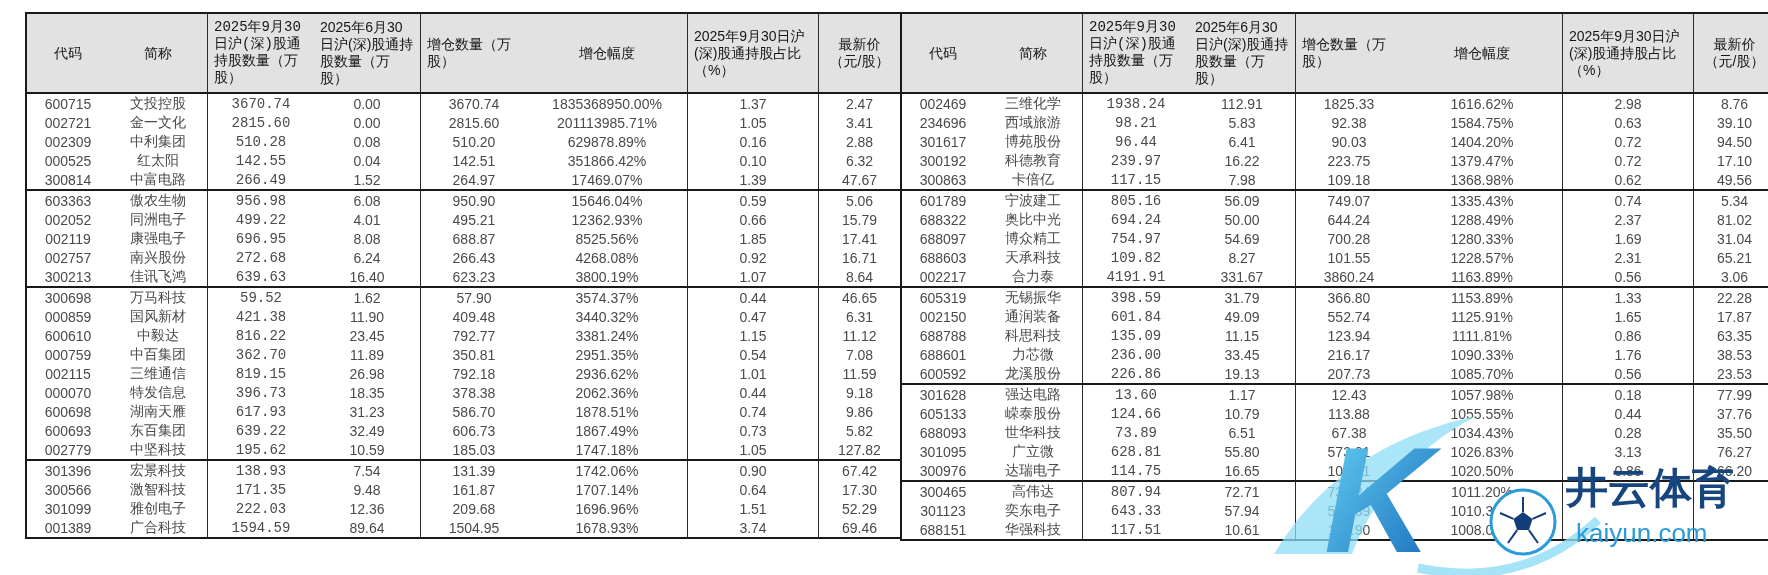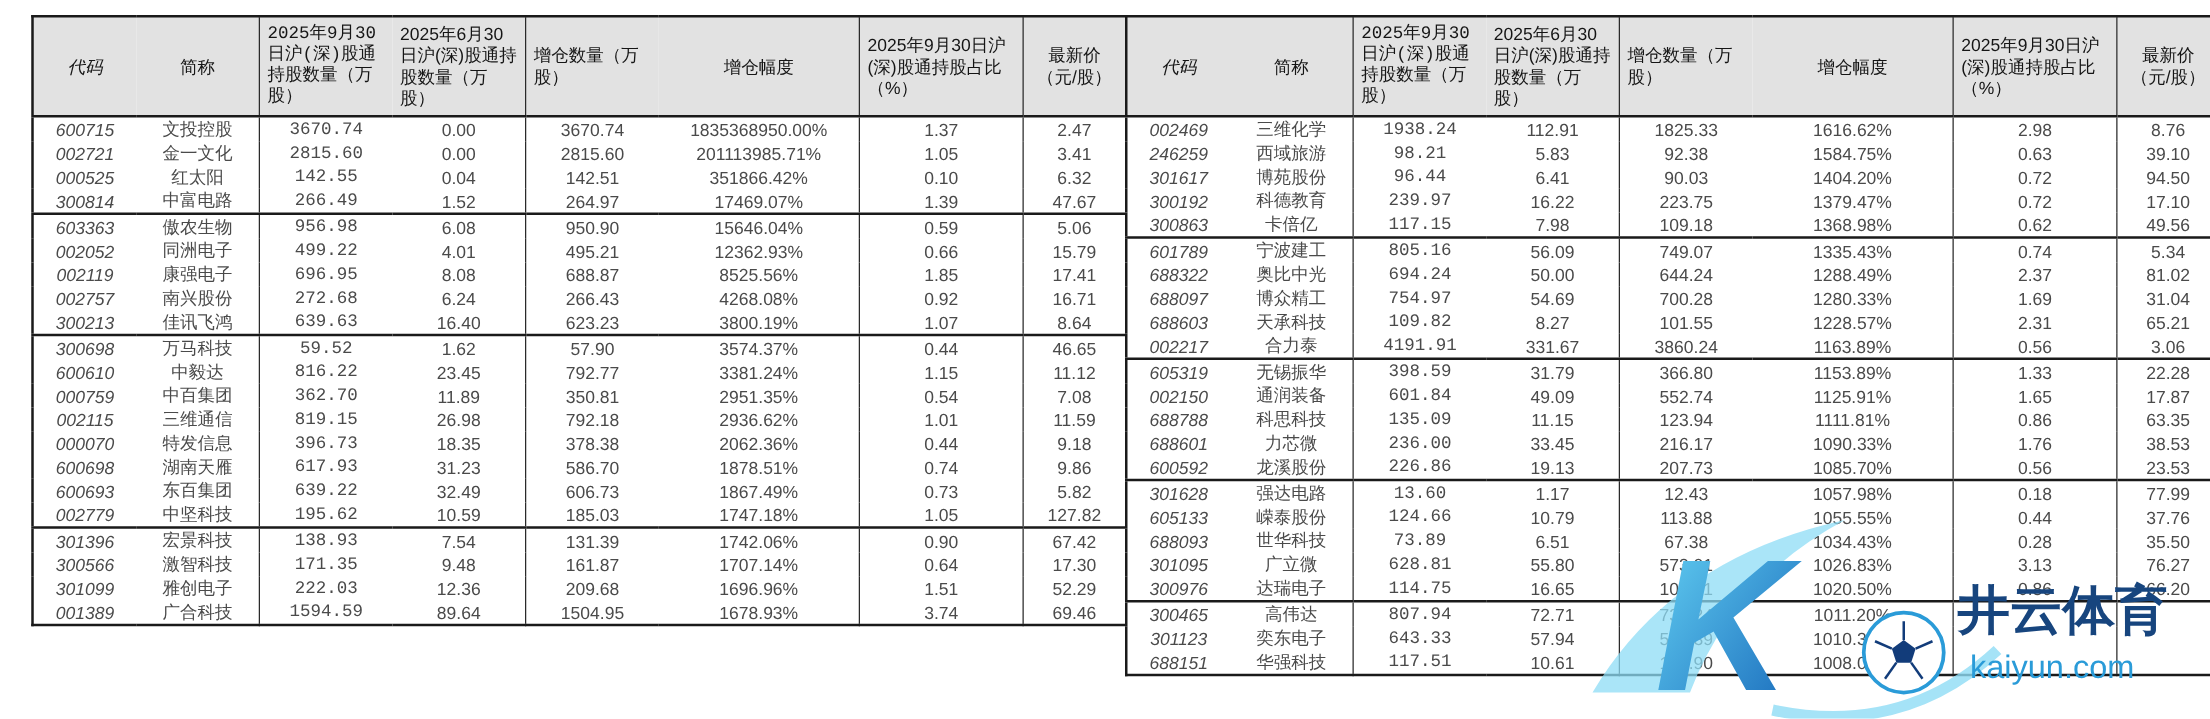--- a/index.html
+++ b/index.html
@@ -27,7 +27,7 @@
     font-size:14px;color:#4a4a4a;height:19px;
     text-align:center;padding:0 2px;white-space:nowrap;overflow:hidden;
   }
-  .c0{width:70px;font-style:italic;}
+  .c0{width:70px;}
   .c1{width:86px;margin-top:40px;}
   .c2{width:94px;font-family:Liberation Mono, monospace;}
   .c3{width:94px;margin-left:24px;}

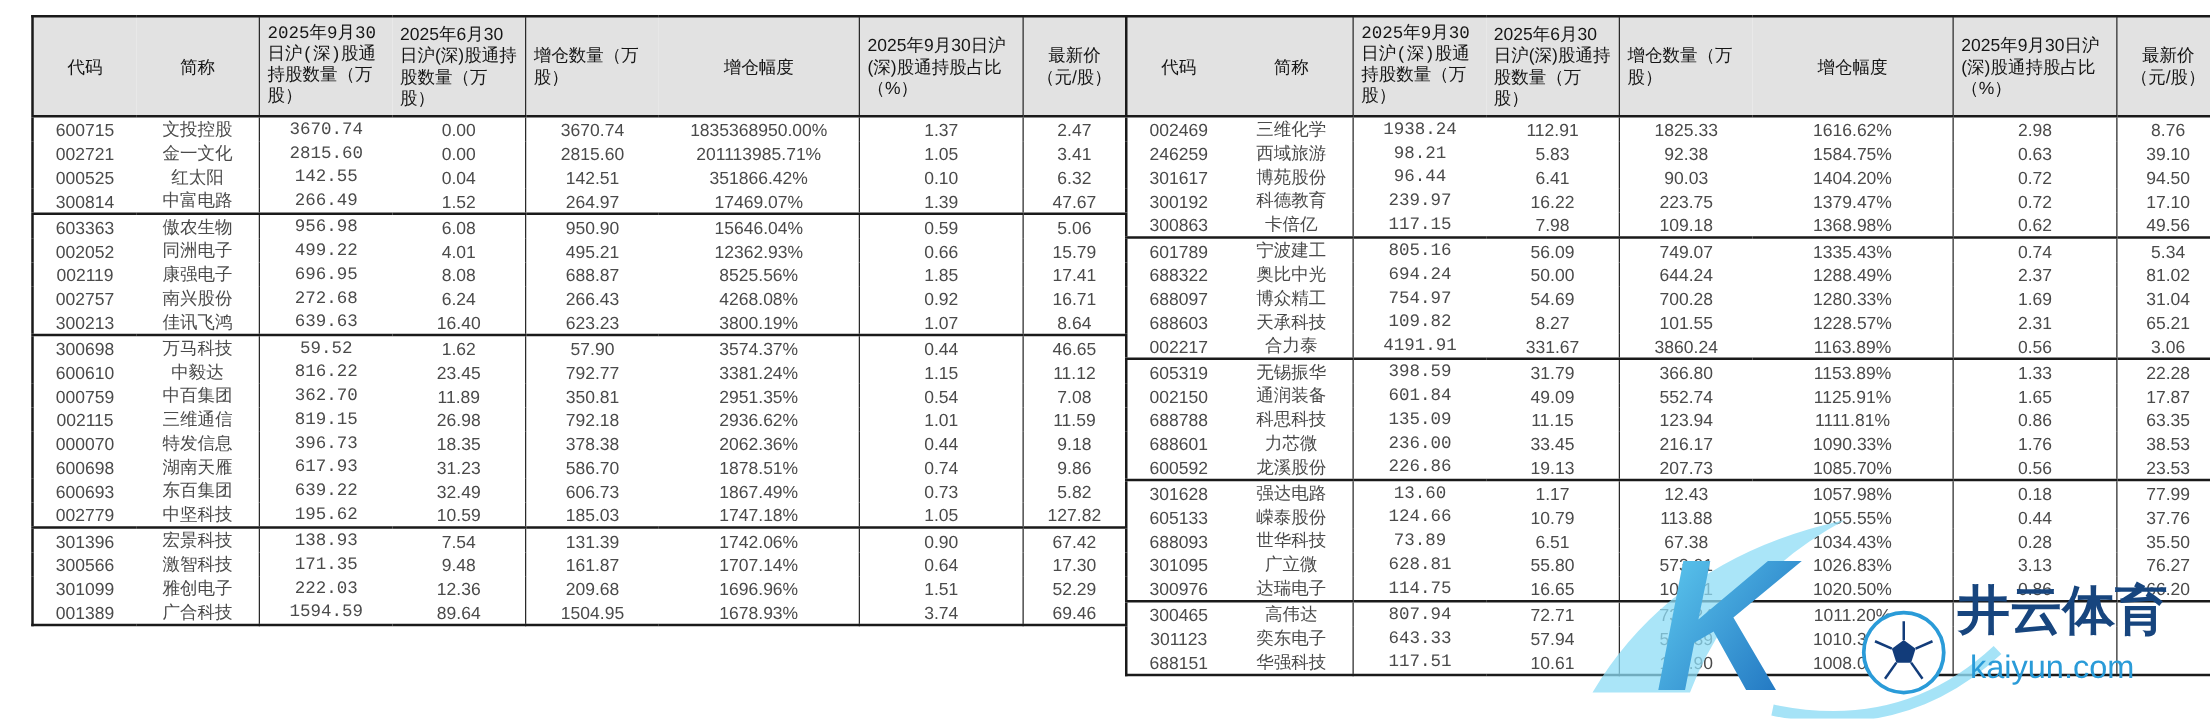--- a/index.html
+++ b/index.html
@@ -297,7 +297,7 @@
         <td class="c7">8.76</td>
       </tr>
       <tr>
-        <td class="c0">246259</td>
+        <td class="c0">234696</td>
         <td class="c1">西域旅游</td>
         <td class="c2">98.21</td>
         <td class="c3">5.83</td>

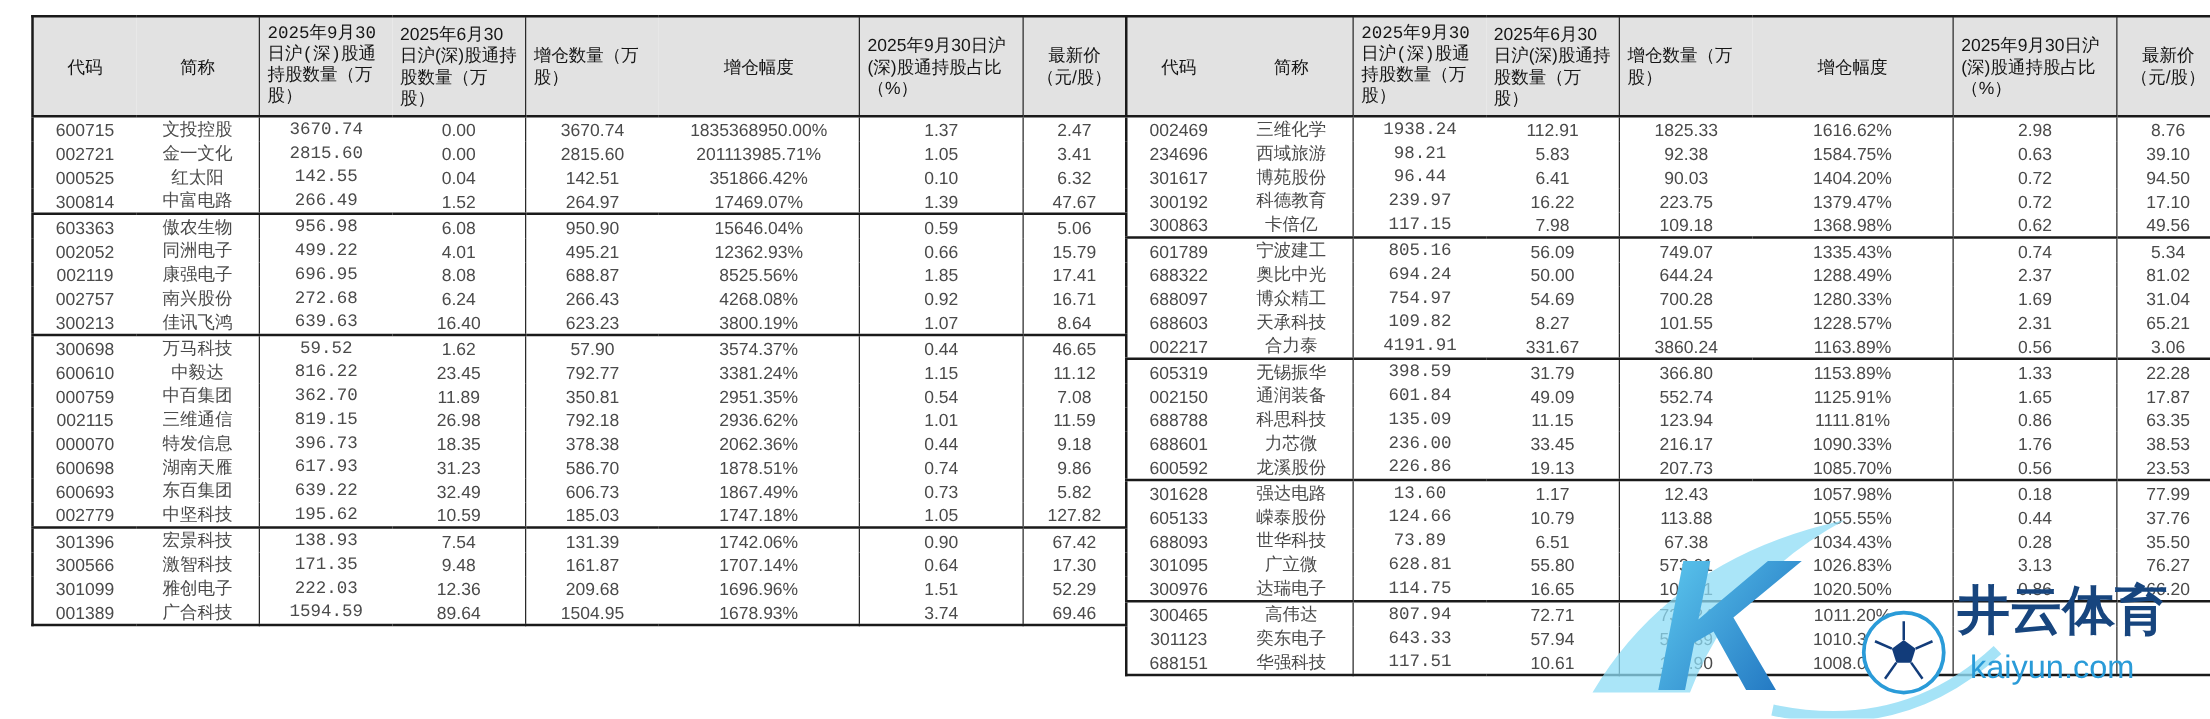--- a/index.html
+++ b/index.html
@@ -80,6 +80,16 @@
         <td class="c7">3.41</td>
       </tr>
       <tr>
+        <td class="c0">002309</td>
+        <td class="c1">中利集团</td>
+        <td class="c2">510.28</td>
+        <td class="c3">0.08</td>
+        <td class="c4">510.20</td>
+        <td class="c5">629878.89%</td>
+        <td class="c6">0.16</td>
+        <td class="c7">2.88</td>
+      </tr>
+      <tr>
         <td class="c0">000525</td>
         <td class="c1">红太阳</td>
         <td class="c2">142.55</td>

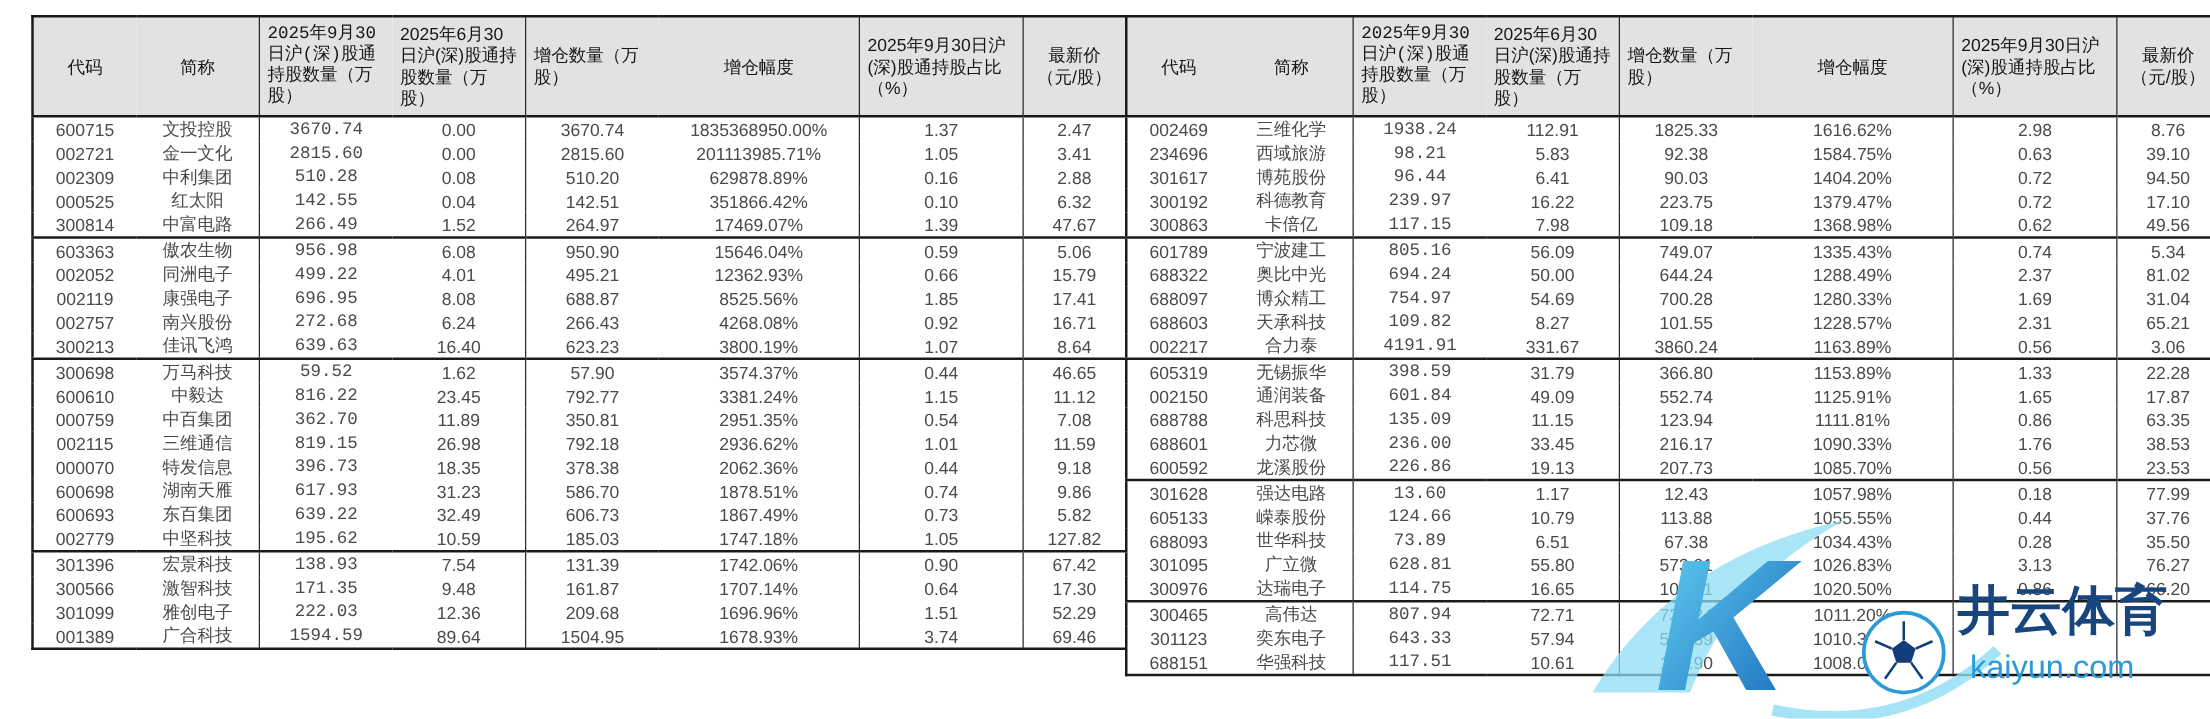--- a/index.html
+++ b/index.html
@@ -170,6 +170,16 @@
         <td class="c7">46.65</td>
       </tr>
       <tr>
+        <td class="c0">000859</td>
+        <td class="c1">国风新材</td>
+        <td class="c2">421.38</td>
+        <td class="c3">11.90</td>
+        <td class="c4">409.48</td>
+        <td class="c5">3440.32%</td>
+        <td class="c6">0.47</td>
+        <td class="c7">6.31</td>
+      </tr>
+      <tr>
         <td class="c0">600610</td>
         <td class="c1">中毅达</td>
         <td class="c2">816.22</td>

